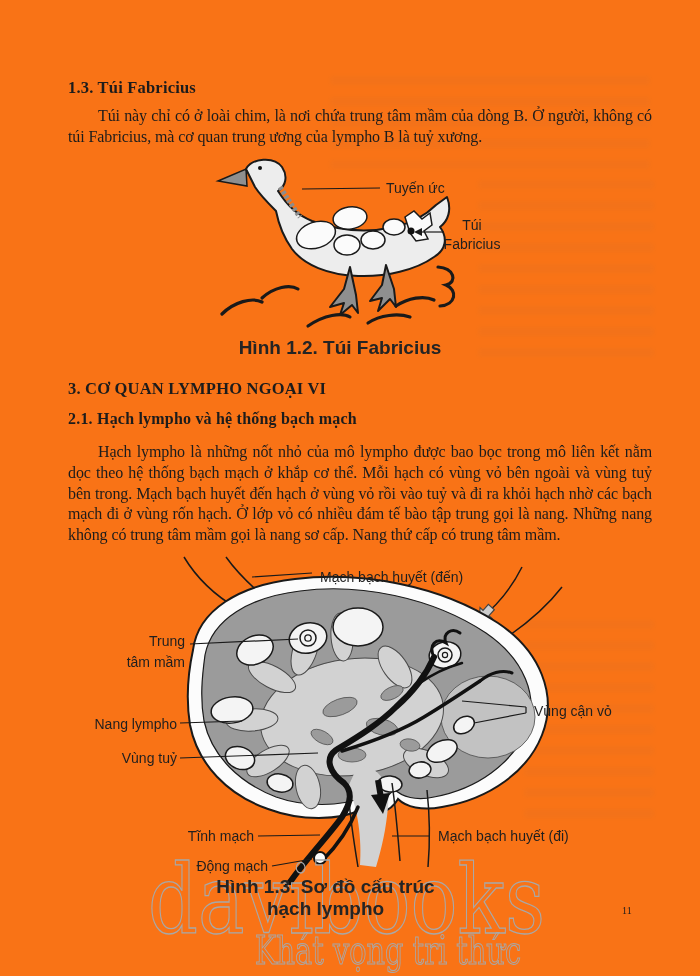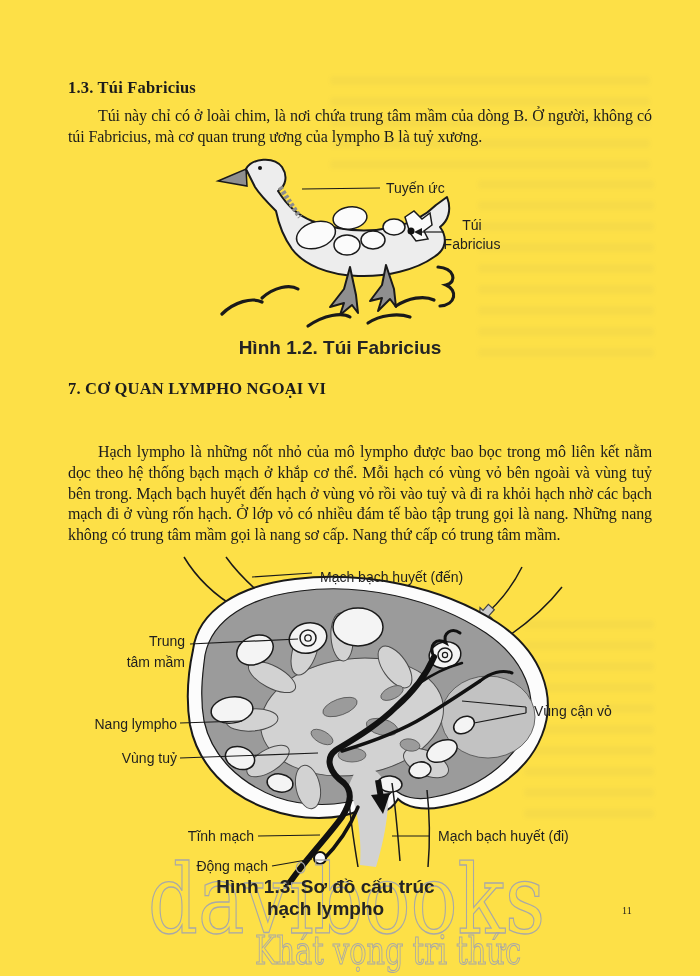--- a/index.html
+++ b/index.html
@@ -5,7 +5,7 @@
   html,body{margin:0;padding:0;background:#888;}
   .page{
     position:relative;width:700px;height:976px;margin:0 auto;
-    background:#fde047;overflow:hidden;
+    background:#f97316;overflow:hidden;
     font-family:"Liberation Serif","DejaVu Serif",serif;color:#1c1c1c;
   }
   .heading{

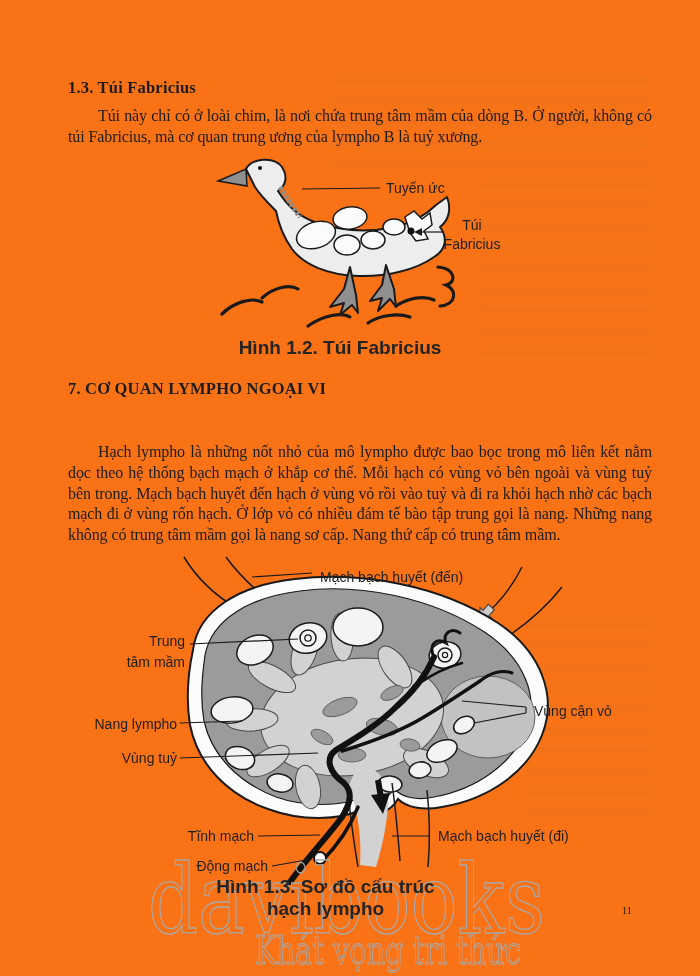--- a/index.html
+++ b/index.html
@@ -81,7 +81,7 @@
 
   <div class="caption" style="left:210px;top:337px;width:260px;">Hình 1.2. Túi Fabricius</div>
 
-  <div class="heading" style="top:379px;">7. CƠ QUAN LYMPHO NGOẠI VI</div>
+  <div class="heading" style="top:379px;">3. CƠ QUAN LYMPHO NGOẠI VI</div>
   <div class="para" style="top:442px;">Hạch lympho là những nốt nhỏ của mô lympho được bao bọc trong mô liên kết nằm dọc theo hệ thống bạch mạch ở khắp cơ thể. Mỗi hạch có vùng vỏ bên ngoài và vùng tuỷ bên trong. Mạch bạch huyết đến hạch ở vùng vỏ rồi vào tuỷ và đi ra khỏi hạch nhờ các bạch mạch đi ở vùng rốn hạch. Ở lớp vỏ có nhiều đám tế bào tập trung gọi là nang. Những nang không có trung tâm mầm gọi là nang sơ cấp. Nang thứ cấp có trung tâm mầm.</div>
 
   <svg class="fig" style="left:90px;top:555px;" width="570" height="330" viewBox="0 0 570 330">

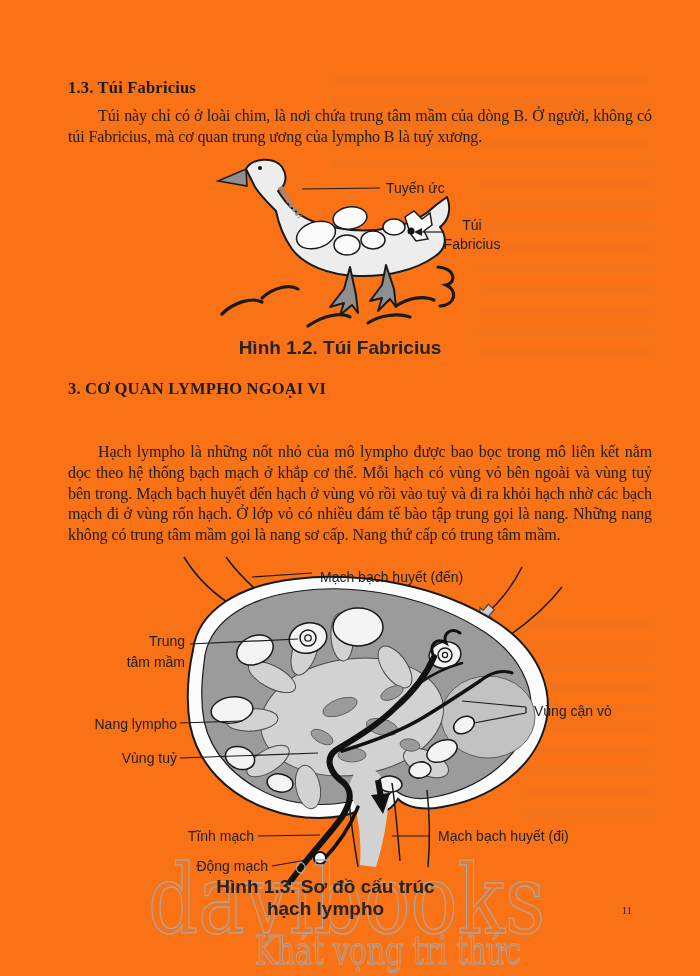--- a/index.html
+++ b/index.html
@@ -82,6 +82,7 @@
   <div class="caption" style="left:210px;top:337px;width:260px;">Hình 1.2. Túi Fabricius</div>
 
   <div class="heading" style="top:379px;">3. CƠ QUAN LYMPHO NGOẠI VI</div>
+  <div class="heading" style="top:410px;font-size:16px;">2.1. Hạch lympho và hệ thống bạch mạch</div>
   <div class="para" style="top:442px;">Hạch lympho là những nốt nhỏ của mô lympho được bao bọc trong mô liên kết nằm dọc theo hệ thống bạch mạch ở khắp cơ thể. Mỗi hạch có vùng vỏ bên ngoài và vùng tuỷ bên trong. Mạch bạch huyết đến hạch ở vùng vỏ rồi vào tuỷ và đi ra khỏi hạch nhờ các bạch mạch đi ở vùng rốn hạch. Ở lớp vỏ có nhiều đám tế bào tập trung gọi là nang. Những nang không có trung tâm mầm gọi là nang sơ cấp. Nang thứ cấp có trung tâm mầm.</div>
 
   <svg class="fig" style="left:90px;top:555px;" width="570" height="330" viewBox="0 0 570 330">

